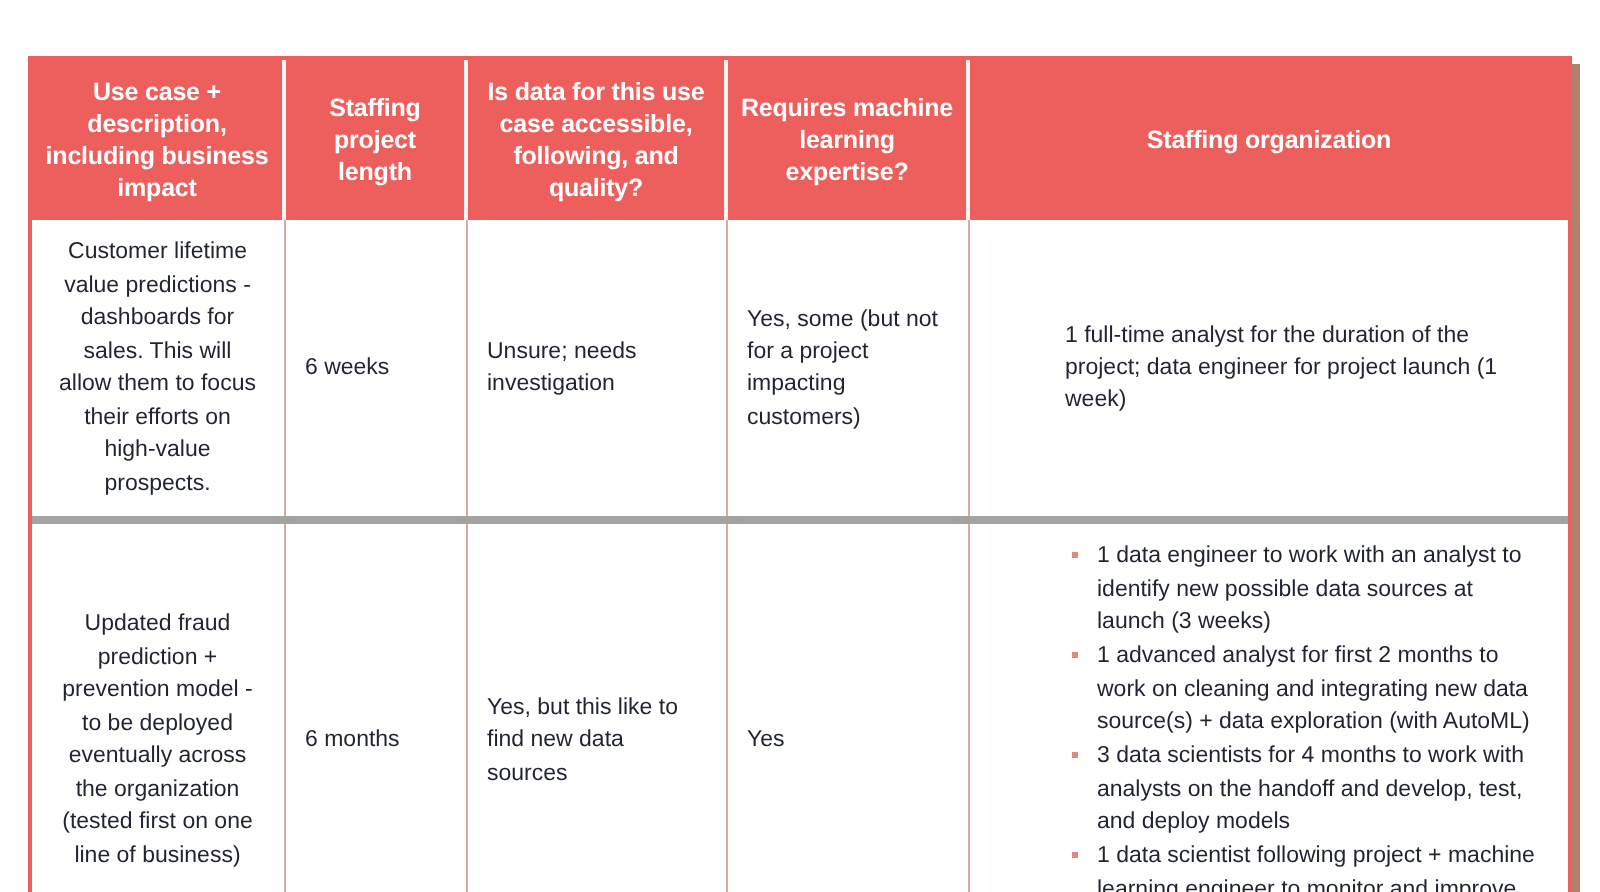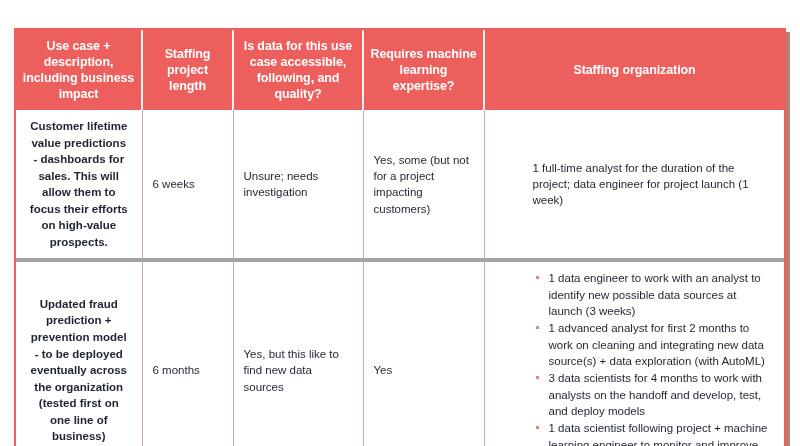--- a/index.html
+++ b/index.html
@@ -74,7 +74,7 @@
   }
 
   td.usecase-cell {
-    font-weight: bold;
+    font-weight: normal;
     text-align: center;
     padding-left: 12px;
     padding-right: 12px;

